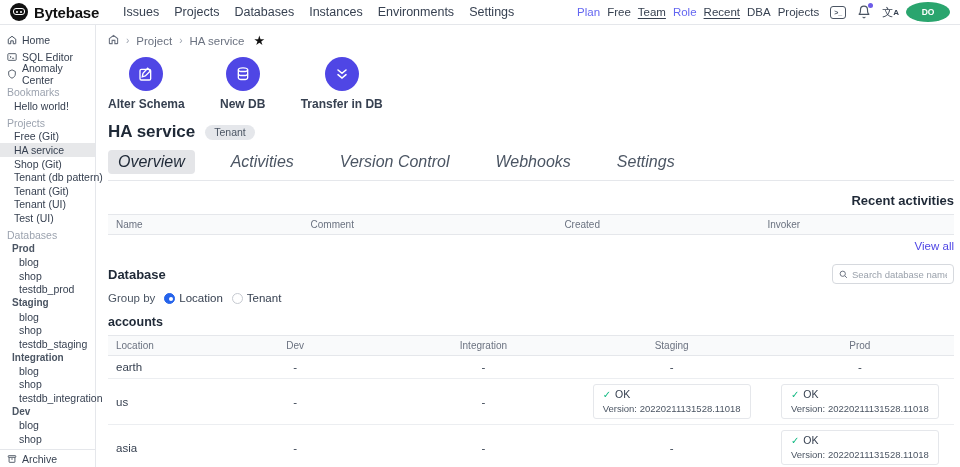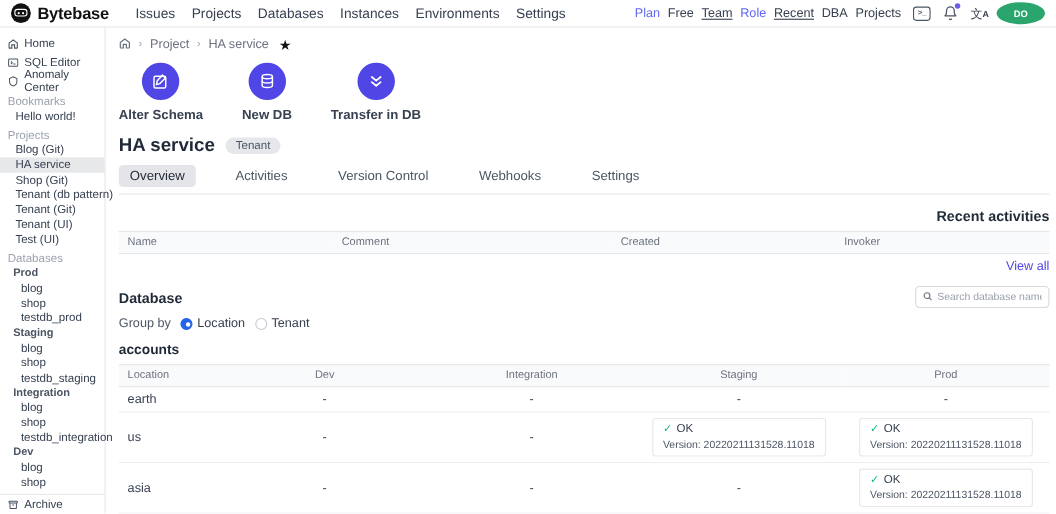--- a/index.html
+++ b/index.html
@@ -186,7 +186,7 @@
     <div class="sb-item">Hello world!</div>
 
     <div class="sb-label">Projects</div>
-    <div class="sb-item">Blog (Git)</div>
+    <div class="sb-item">Free (Git)</div>
     <div class="sb-item active">HA service</div>
     <div class="sb-item">Shop (Git)</div>
     <div class="sb-item">Tenant (db pattern)</div>

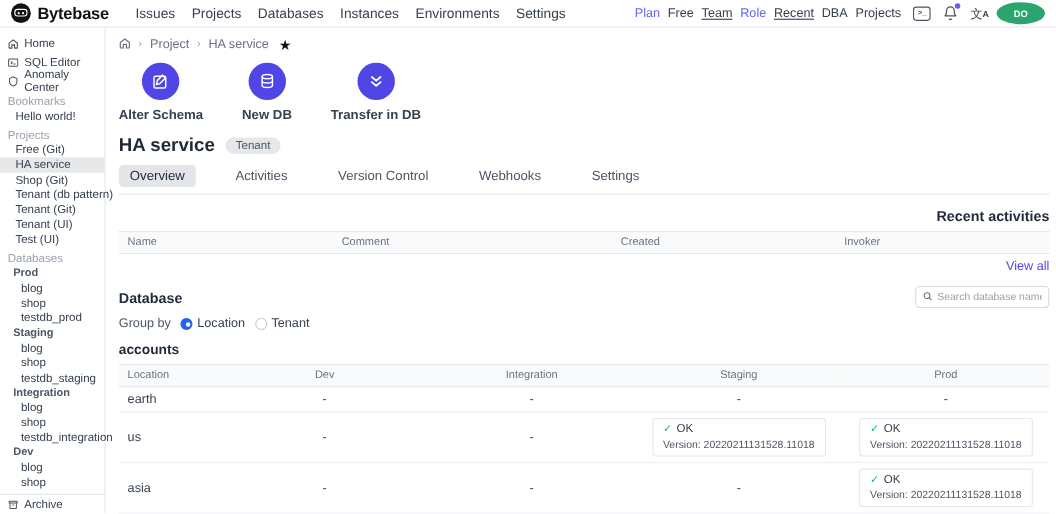--- a/index.html
+++ b/index.html
@@ -66,7 +66,7 @@
 
   .tabs { margin-top:8px; display:flex; align-items:center; gap:26px;
     border-bottom:1px solid #e5e7eb; padding-bottom:6px; }
-  .tab { font-size:12px; color:#4b5563; cursor:pointer; padding:3px 10px; border-radius:4px; }
+  .tab { font-size:16px; color:#4b5563; cursor:pointer; padding:3px 10px; border-radius:4px;font-style:italic; }
   .tab.active { background:#e4e5e8; color:#1f2937; }
 
   .sec-heading { margin-top:12px; font-size:13px; font-weight:700; color:#1f2937;text-align:right; }

